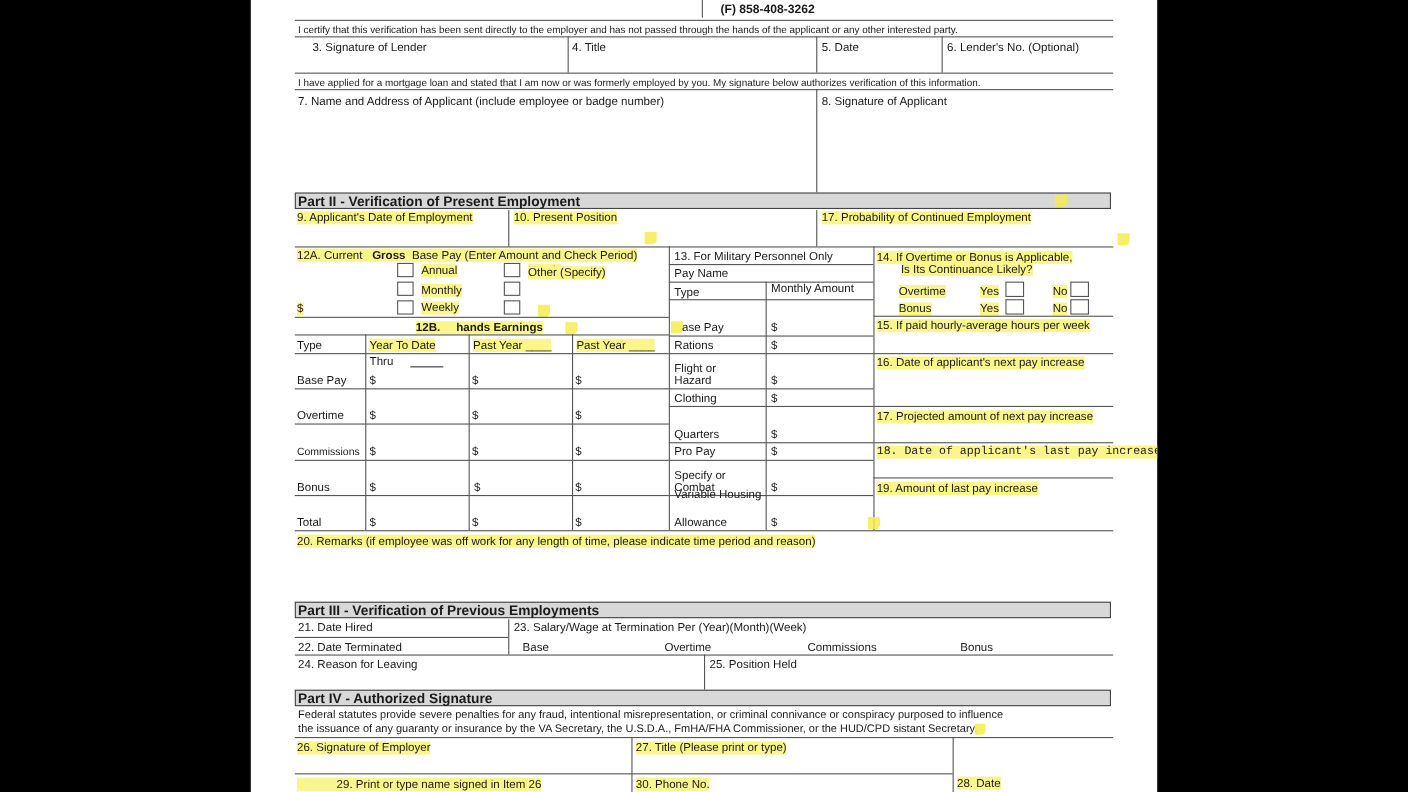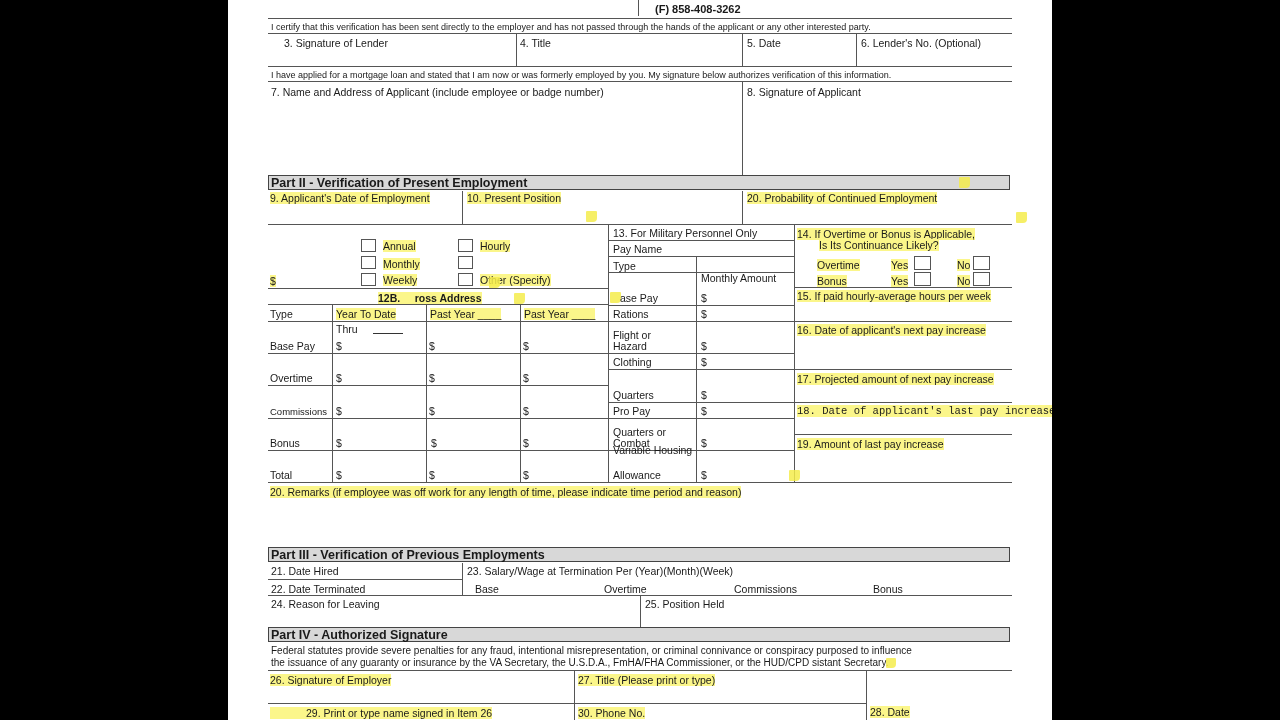--- a/index.html
+++ b/index.html
@@ -53,7 +53,7 @@
   <div class="t hl" style="left:239px;top:192px;">10. Present Position</div>
   <div class="note" style="left:358px;top:211px;"></div>
   <div class="vline" style="left:514px;top:191px;height:33px;"></div>
-  <div class="t hl" style="left:519px;top:192px;">20.  Probability  of  Continued  Employment</div>
+  <div class="t hl" style="left:519px;top:192px;">17.  Probability  of  Continued  Employment</div>
   <div class="note" style="left:788px;top:212px;"></div>
 
   <div class="hline" style="left:40px;top:224px;width:744px;"></div>

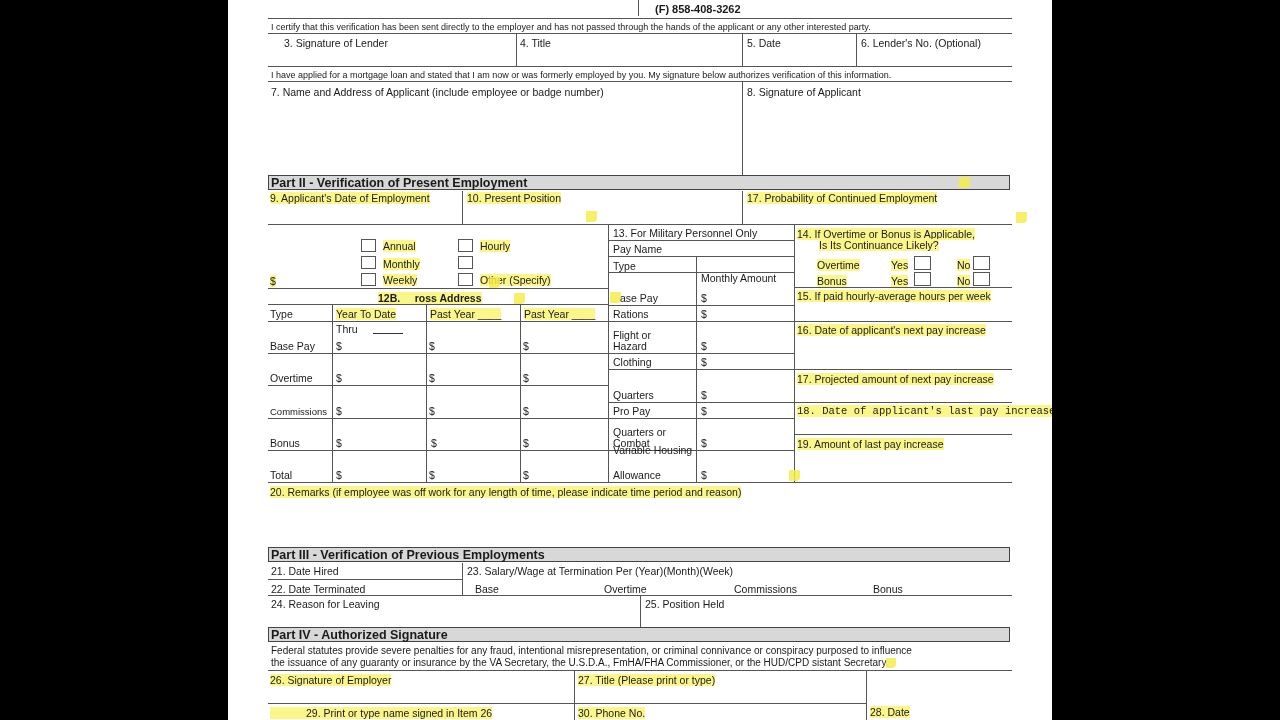--- a/index.html
+++ b/index.html
@@ -58,6 +58,9 @@
 
   <div class="hline" style="left:40px;top:224px;width:744px;"></div>
 
+  <div class="t hl" style="left:42px;top:226px;">
+    <span>12A. Current</span>&nbsp;&nbsp;&nbsp;<span class="bold">Gross</span>&nbsp;&nbsp;<span>Base Pay (Enter Amount and Check Period)</span>
+  </div>
   <div class="cb" style="left:133px;top:239px;"></div>
   <div class="t hl" style="left:155px;top:240px;">Annual</div>
   <div class="cb" style="left:133px;top:256px;"></div>

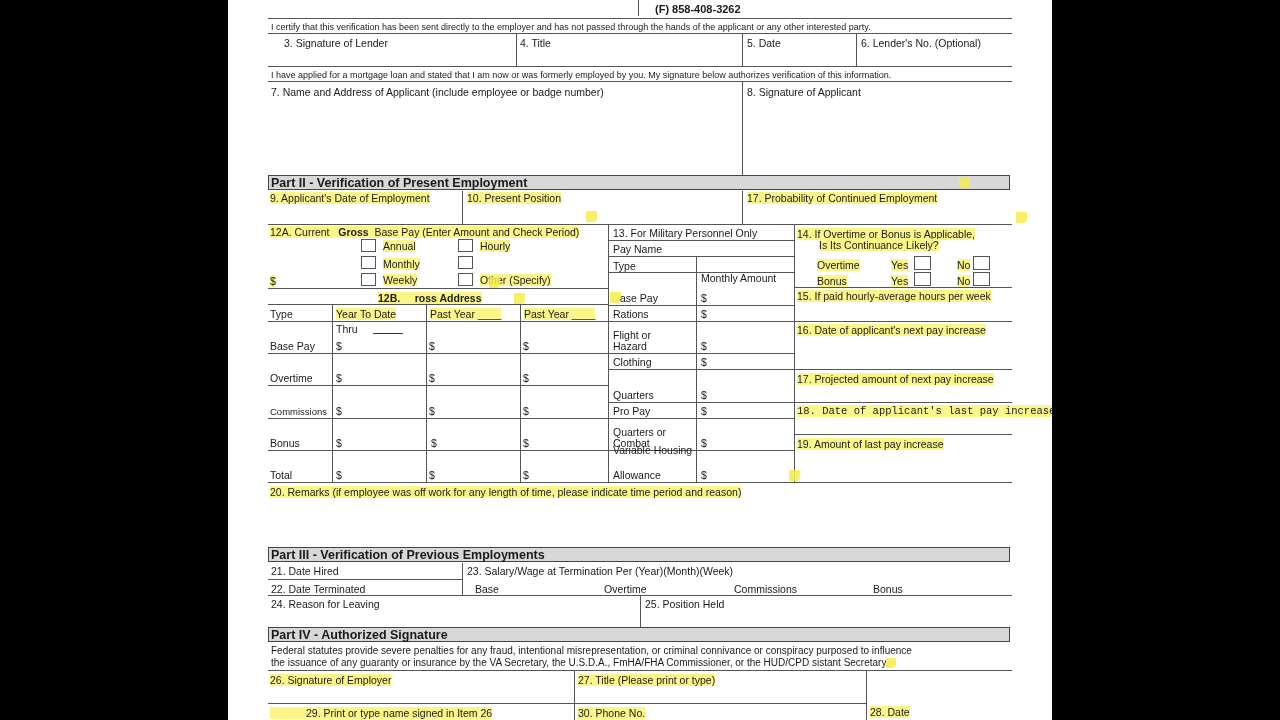--- a/index.html
+++ b/index.html
@@ -70,7 +70,7 @@
   <div class="cb" style="left:230px;top:239px;"></div>
   <div class="t hl" style="left:252px;top:240px;">Hourly</div>
   <div class="cb" style="left:230px;top:256px;"></div>
-  <div class="t hl" style="left:252px;top:274px;">Other (Specify)</div>
+  <div class="t hl" style="left:252px;top:242px;">Other (Specify)</div>
   <div class="cb" style="left:230px;top:273px;"></div>
   <div class="note" style="left:261px;top:277px;"></div>
   <div class="t hl" style="left:42px;top:275px;">$</div>

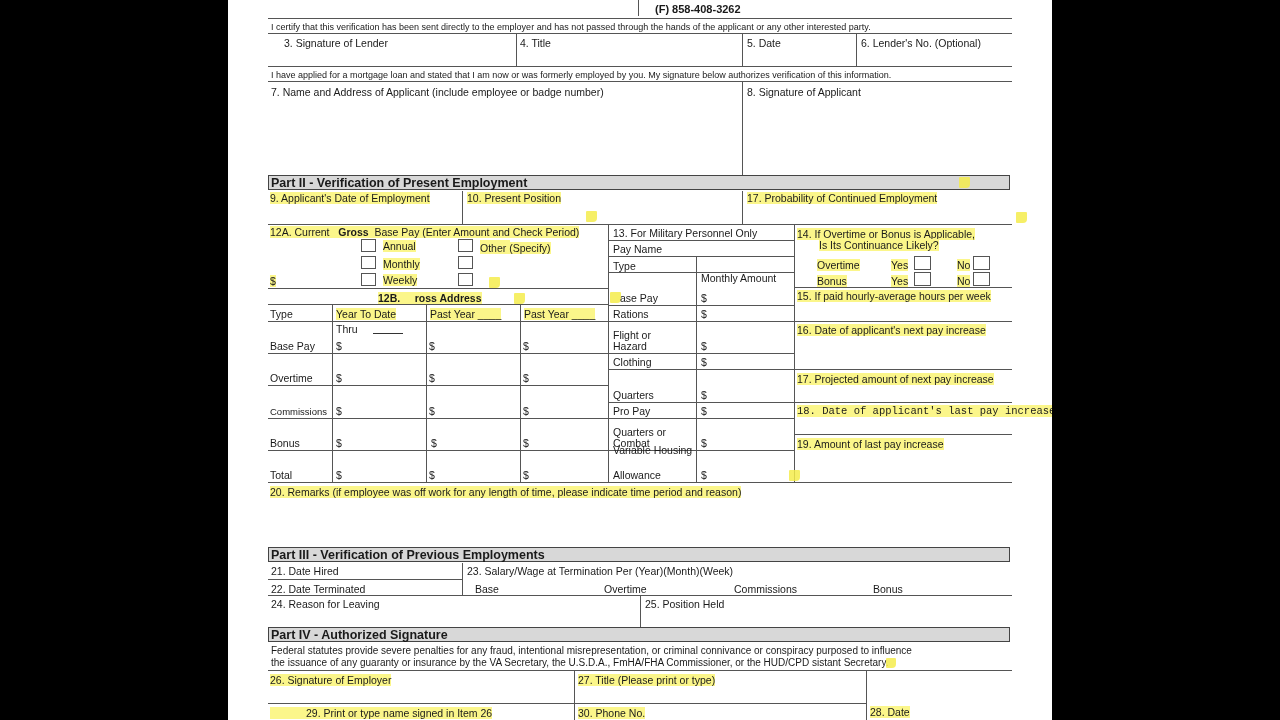--- a/index.html
+++ b/index.html
@@ -131,7 +131,7 @@
   <div class="t" style="left:385px;top:243px;">Pay Name</div>
   <div class="hline" style="left:380px;top:256px;width:186px;"></div>
   <div class="t" style="left:385px;top:260px;">Type</div>
-  <div class="t" style="left:473px;top:272px;">Monthly Amount</div>
+  <div class="t" style="left:473px;top:256px;">Monthly Amount</div>
   <div class="hline" style="left:380px;top:272px;width:186px;"></div>
   <div class="vline" style="left:468px;top:256px;height:226px;"></div>
   <div class="vline" style="left:566px;top:224px;height:258px;"></div>

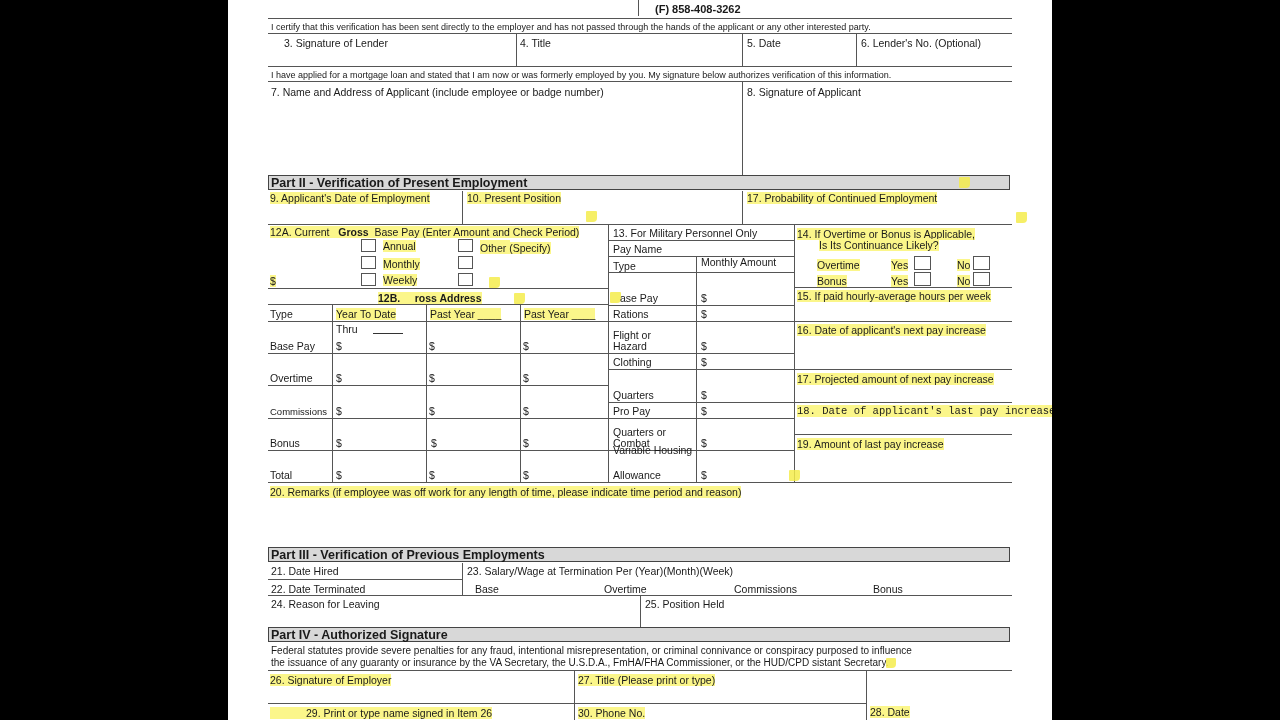--- a/index.html
+++ b/index.html
@@ -78,7 +78,7 @@
   <div class="hline" style="left:40px;top:288px;width:340px;"></div>
 
   <div class="t bold hl" style="left:150px;top:292px;font-size:10.5px;">
-    <span>12B.</span>&nbsp;&nbsp;&nbsp;&nbsp;&nbsp;<span>ross Address</span>
+    <span>12B.</span>&nbsp;&nbsp;&nbsp;&nbsp;&nbsp;<span>hands Earnings</span>
   </div>
   <div class="note" style="left:286px;top:293px;"></div>
   <div class="hline" style="left:40px;top:304px;width:340px;"></div>

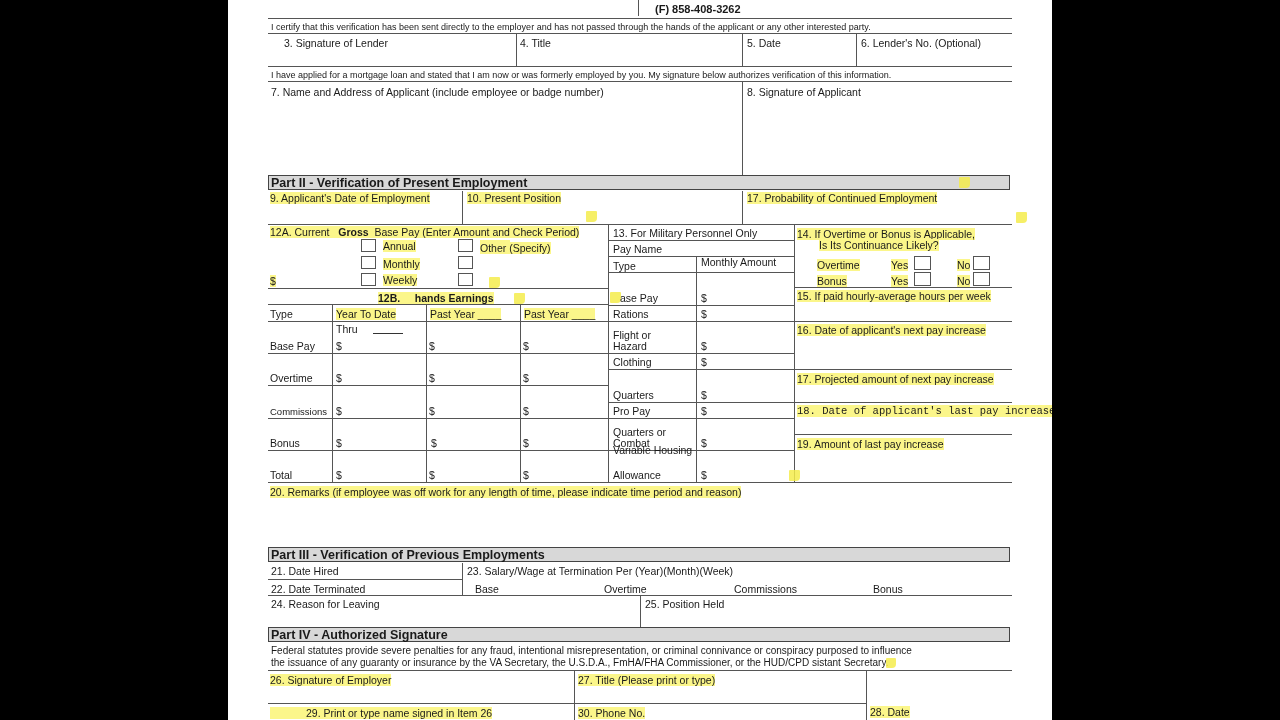--- a/index.html
+++ b/index.html
@@ -162,7 +162,7 @@
   <div class="t" style="left:473px;top:405px;">$</div>
   <div class="hline" style="left:380px;top:418px;width:186px;"></div>
 
-  <div class="t" style="left:385px;top:426px;">Quarters or</div>
+  <div class="t" style="left:385px;top:426px;">Specify or</div>
   <div class="t" style="left:385px;top:437px;">Combat</div>
   <div class="t" style="left:473px;top:437px;">$</div>
   <div class="hline" style="left:380px;top:450px;width:186px;"></div>

